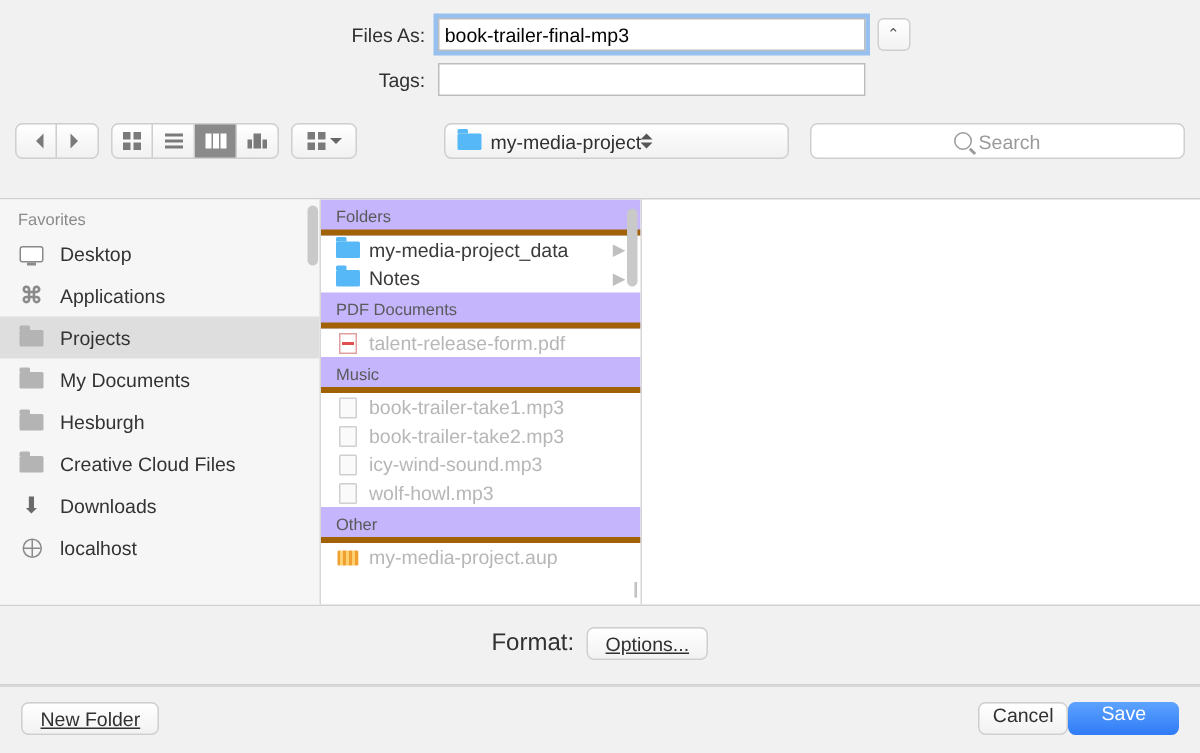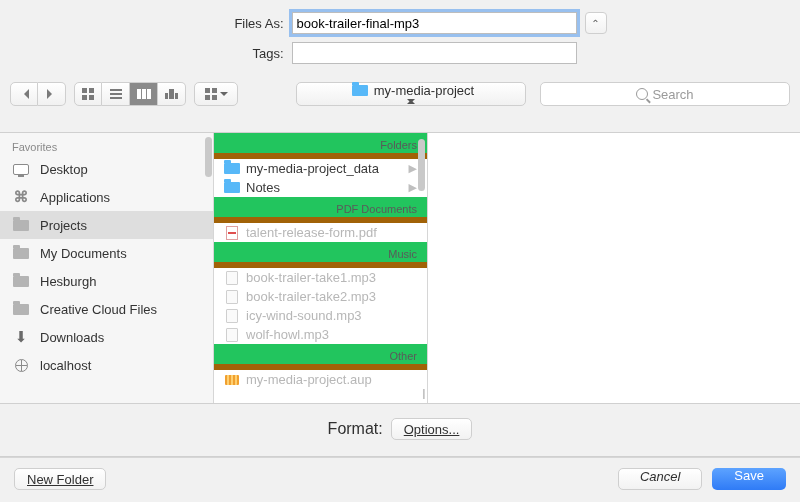--- a/index.html
+++ b/index.html
@@ -92,7 +92,6 @@
     width: 230px;
     justify-content:flex-start;
     cursor:pointer;
-    flex-direction:column;
   }
   .path-popup .folder-label { display:flex; align-items:center; gap:6px; padding-left:4px;}
   .updown {

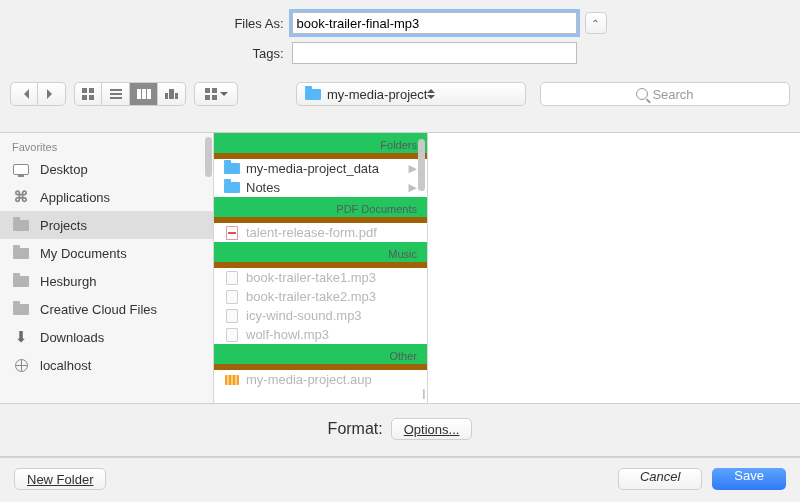--- a/index.html
+++ b/index.html
@@ -164,9 +164,8 @@
   .col .scrollbar-v { right:2px; top:6px; height:52px; }
   .grp-head {
     font-size:11px; color:#5a5a5a; padding:6px 10px 2px 10px;
-    border-bottom:6px solid #a16207;
-    background:#22c55e;
-    text-align:right;
+    border-bottom:4px solid #a16207;
+    background:#c4b5fd;
   }
   .file-item {
     display:flex; align-items:center; justify-content:space-between;

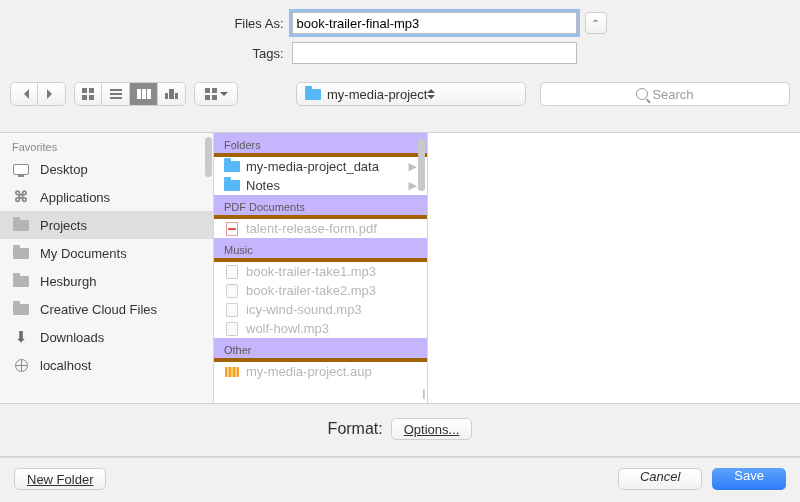--- a/index.html
+++ b/index.html
@@ -221,10 +221,10 @@
   }
   .footer .spacer{flex:1;}
   .btn-cancel {
-    height:22px; padding:0 21px;
+    height:22px; padding:0 9px;
     border:1px solid #cfcfcf; border-radius:5px;
     background:linear-gradient(#ffffff,#f2f2f2);
-    font-size:13px; cursor:pointer; margin-right:10px;font-style:italic;
+    font-size:13px; cursor:pointer; 
   }
   .btn-save {
     height:22px; padding:0 22px;

